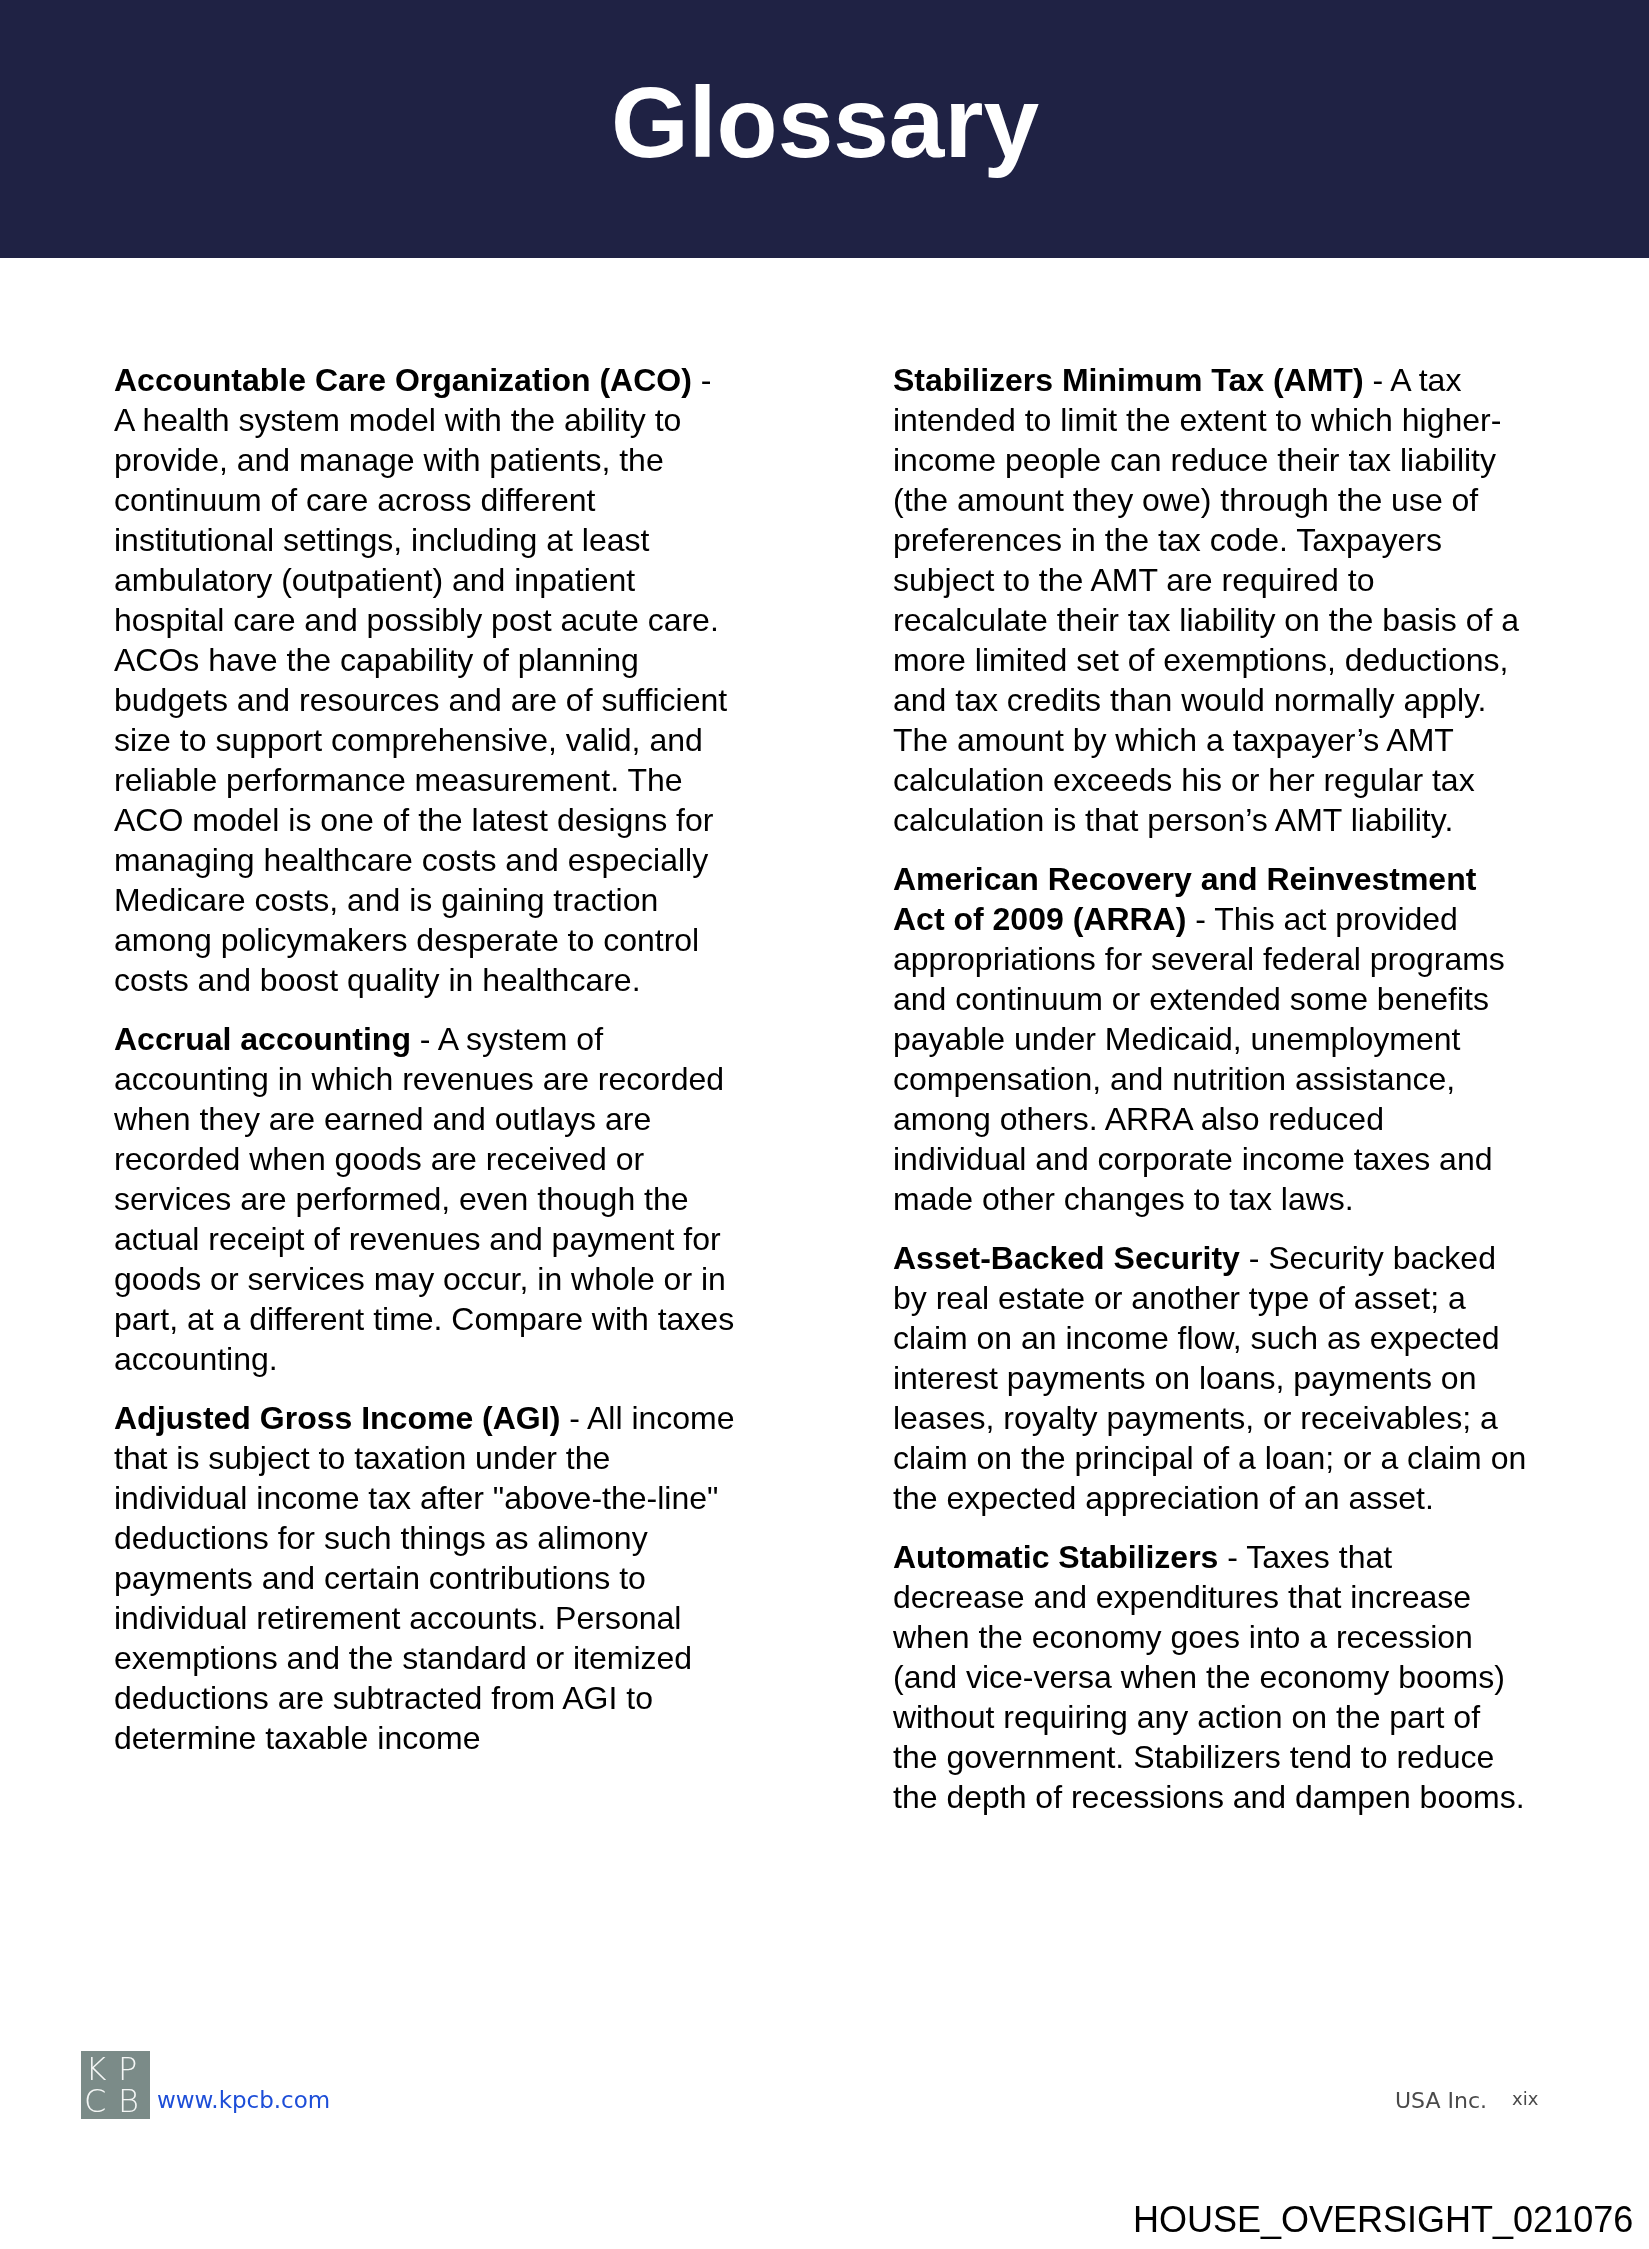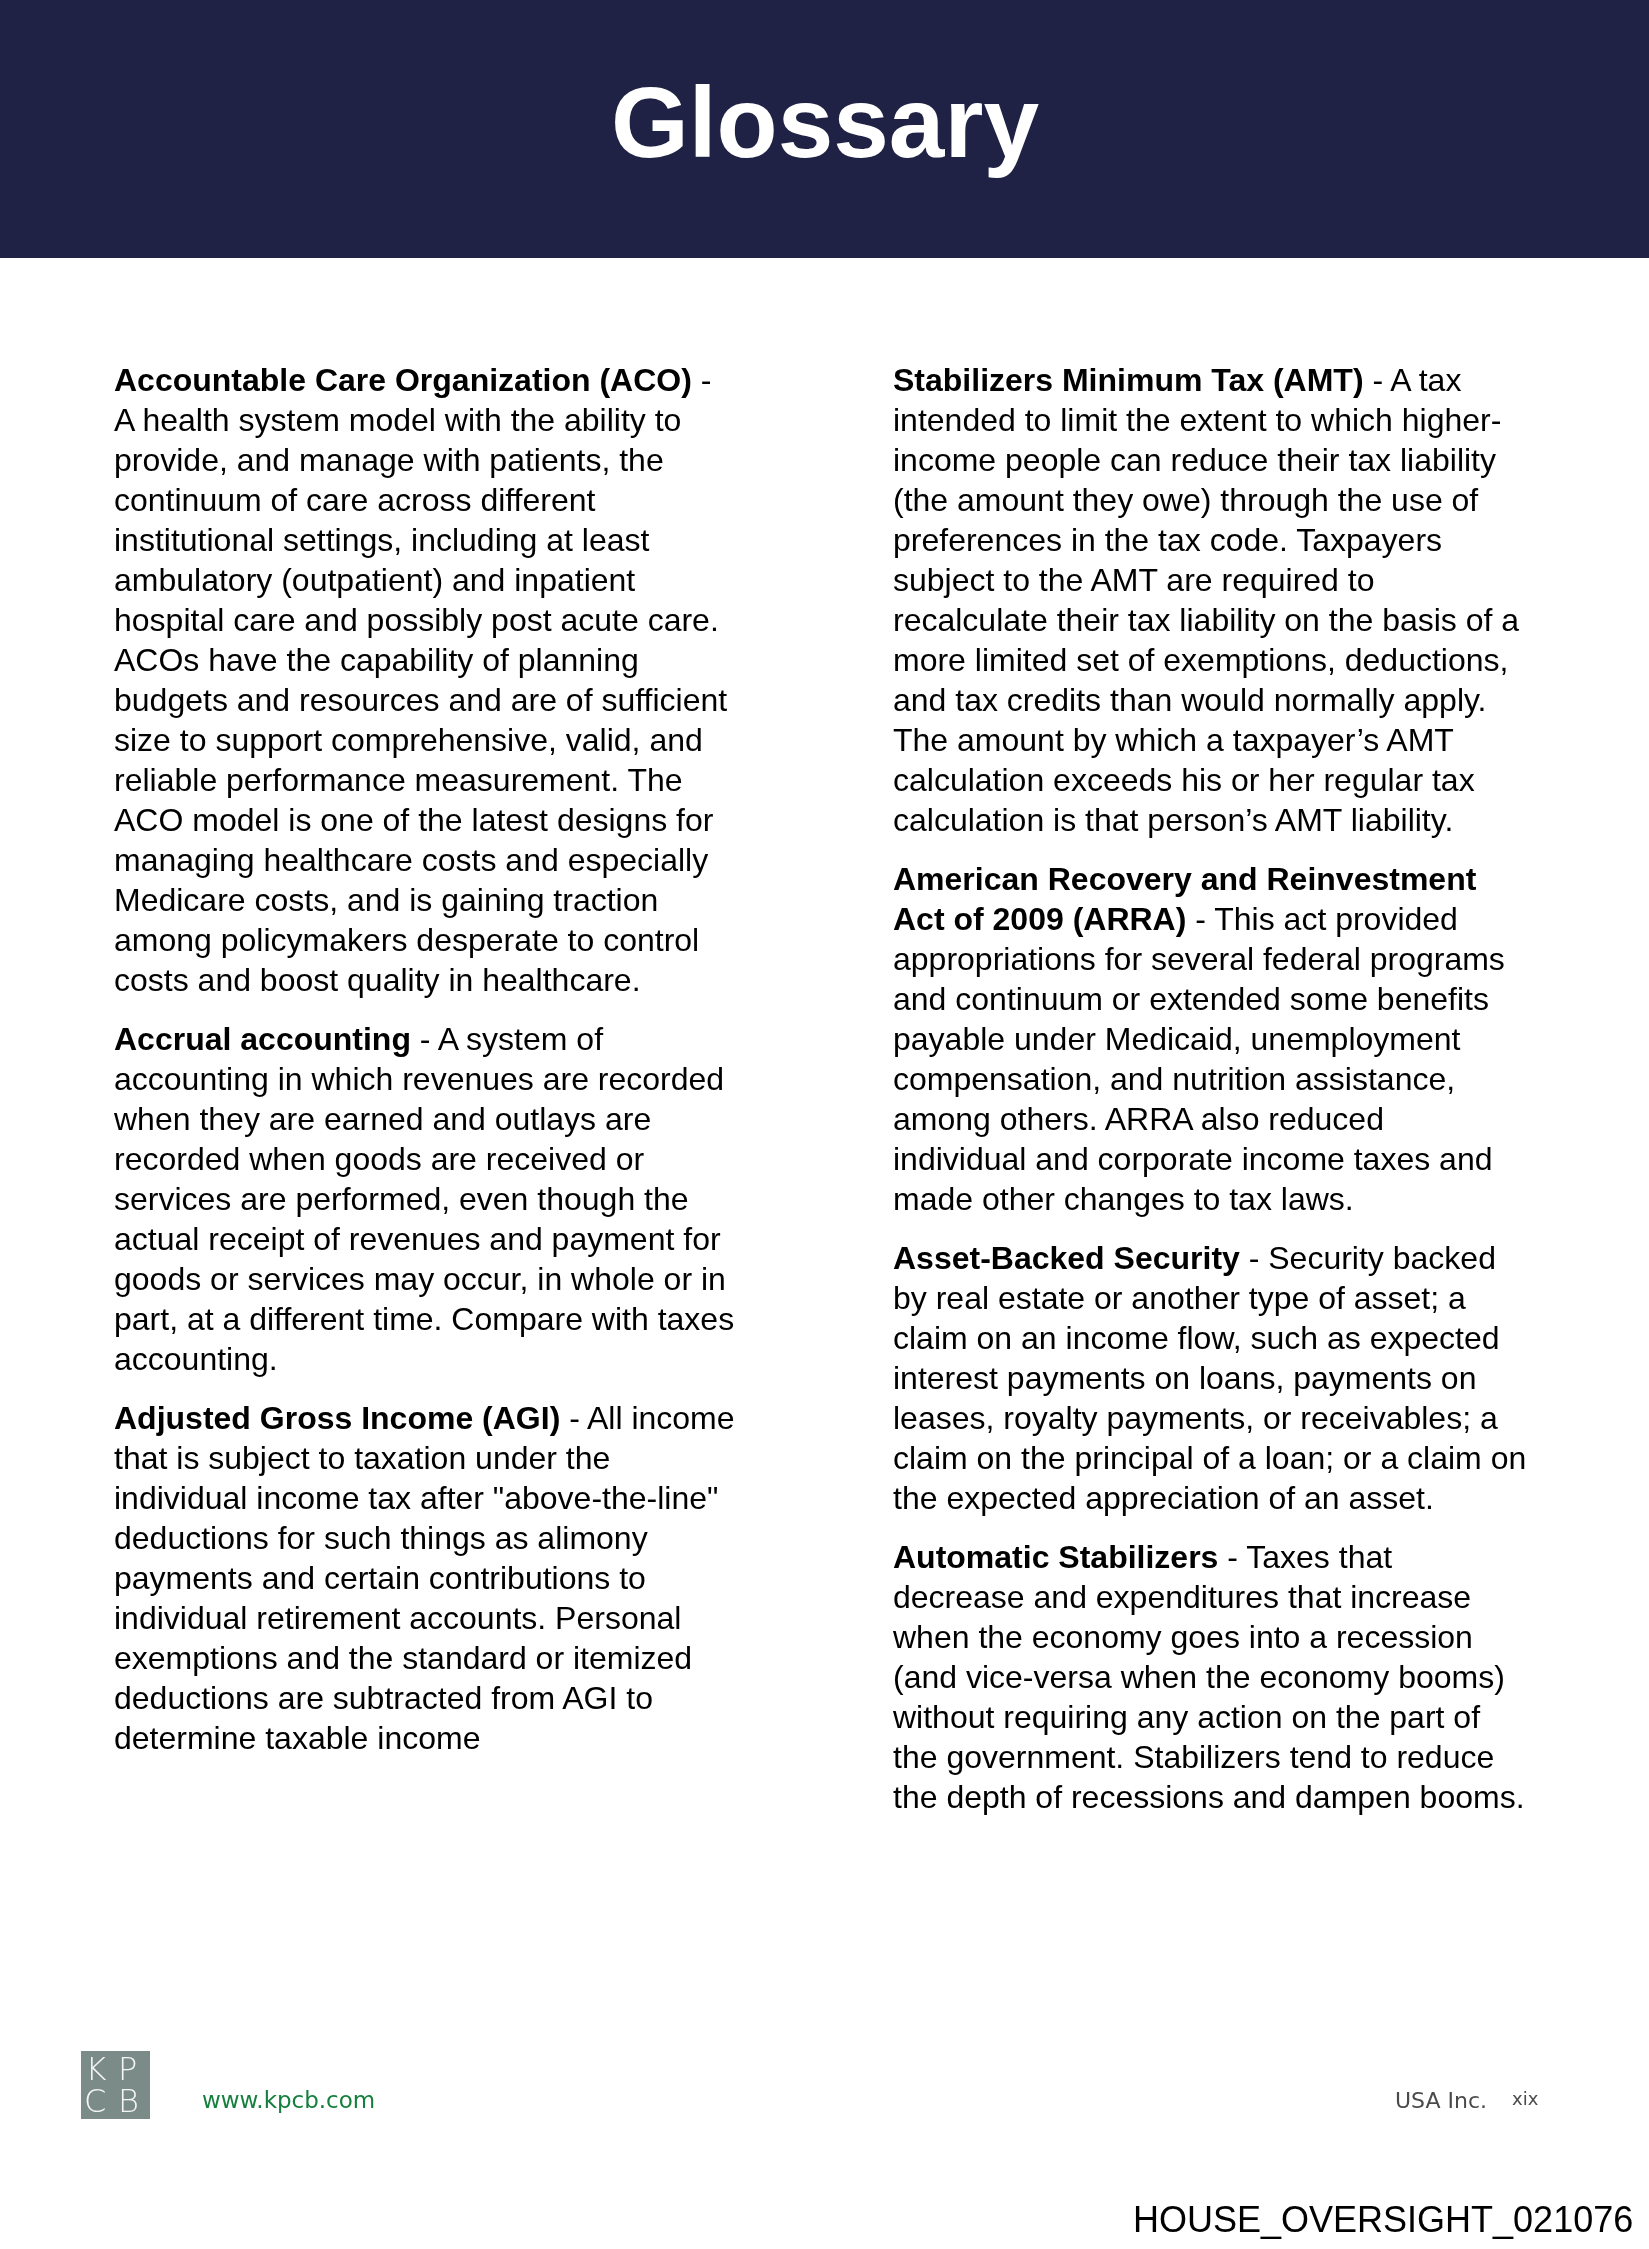--- a/index.html
+++ b/index.html
@@ -42,8 +42,7 @@
   .footer-url {
     position: absolute; left: 157px; top: 2086px;
     font-family: "DejaVu Sans", sans-serif; font-size: 23px; line-height: 29px;
-    color: #15803d;
-    margin-left: 45px;
+    color: #1d4ed8;
   }
   .footer-pub {
     position: absolute; left: 1395px; top: 2086px;

